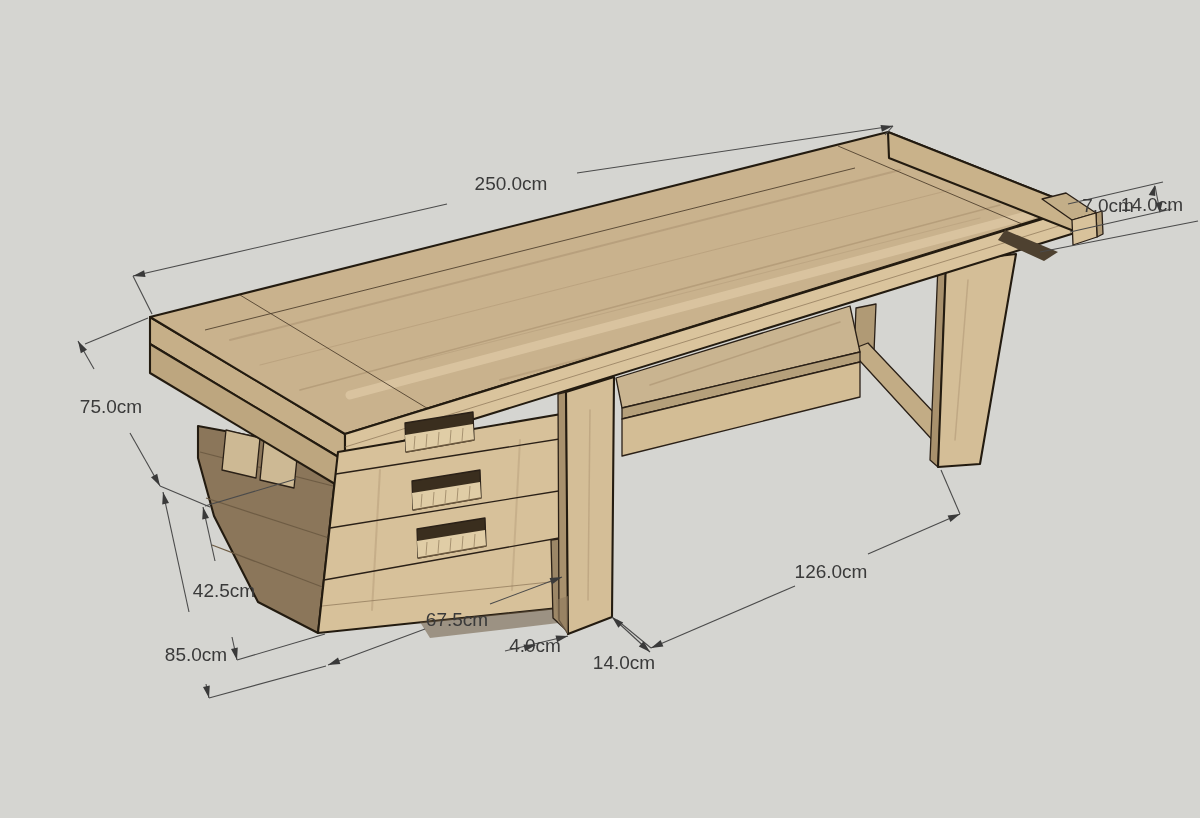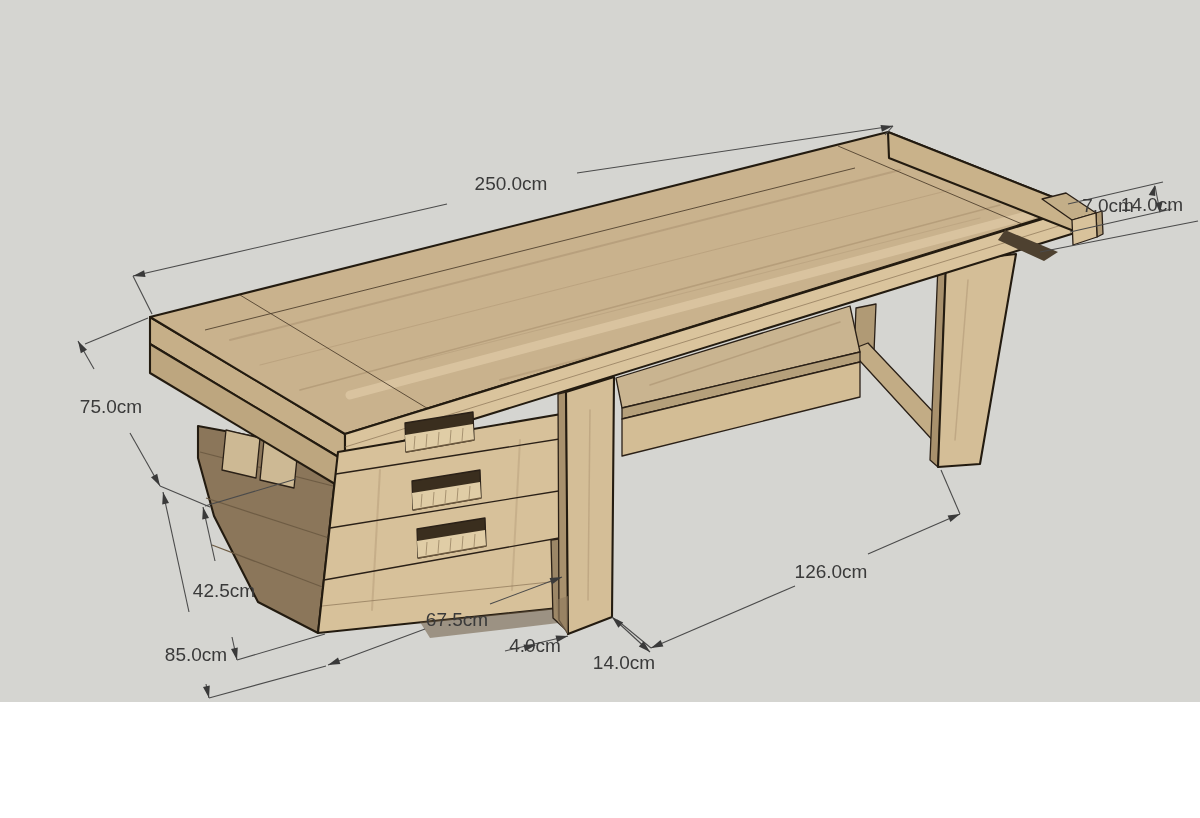--- a/index.html
+++ b/index.html
@@ -4,7 +4,7 @@
 <style>
   html,body{margin:0;padding:0;}
   body{font-family:"Liberation Sans",sans-serif;}
-  .scene{position:relative;width:1200px;height:702px;overflow:hidden;}
+  .scene{position:relative;width:1200px;height:818px;overflow:hidden;}
   svg{display:block;}
   .edge{stroke:#2a2017;stroke-width:1.3;stroke-linejoin:round;}
   .edge-heavy{stroke:#231b10;stroke-width:2.1;stroke-linejoin:round;}

